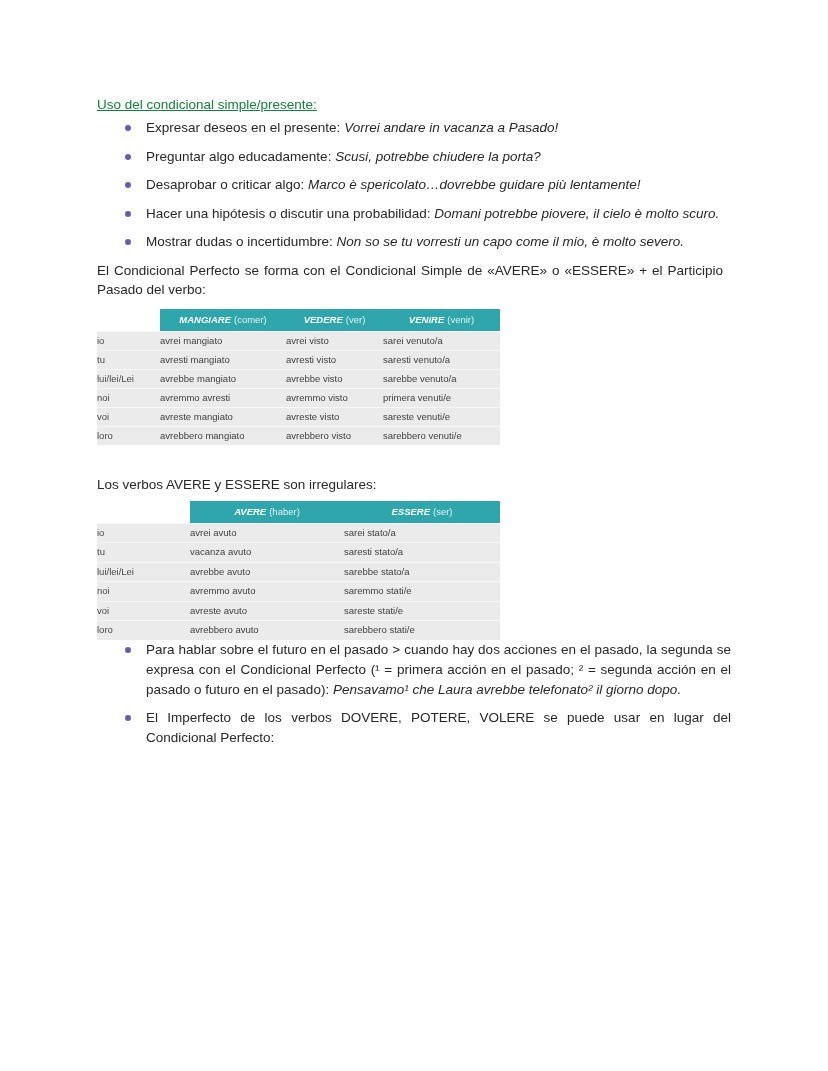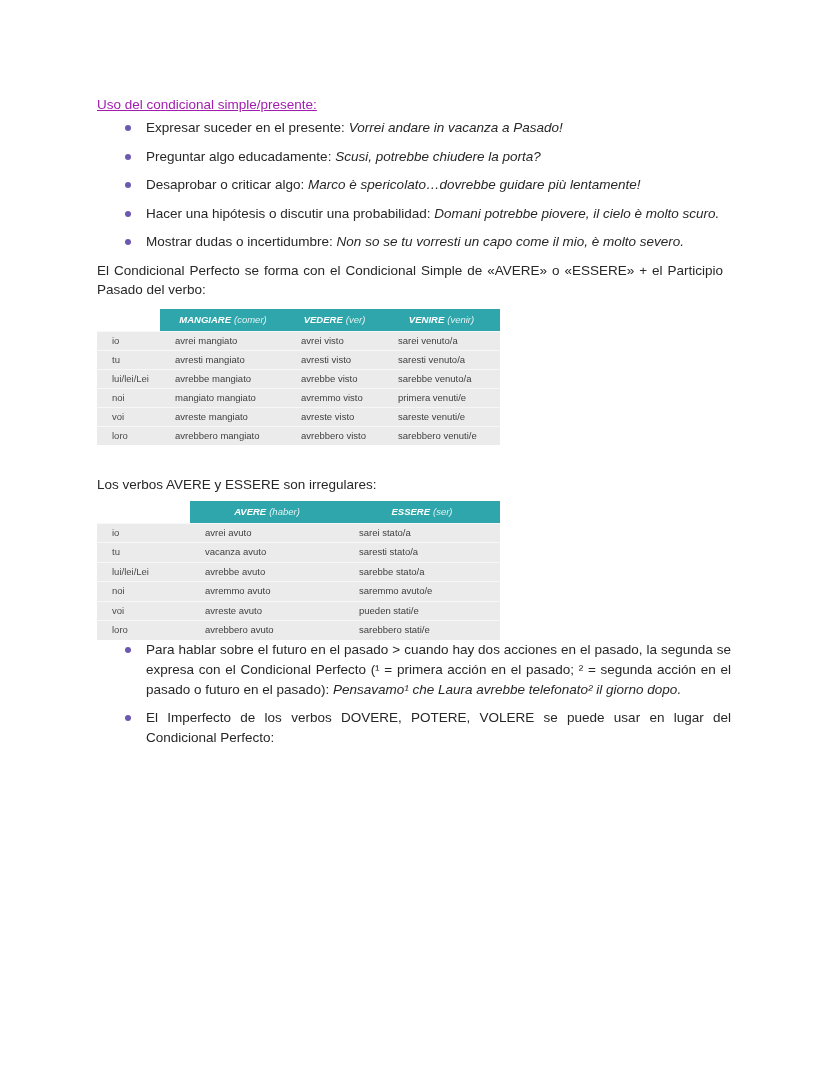--- a/index.html
+++ b/index.html
@@ -20,7 +20,7 @@
   
   .h-link {
     font-size: 13.5px; line-height: 18px; font-weight: 400;
-    color: #a21caf; text-decoration: underline;
+    color: #15803d; text-decoration: underline;
     margin: 0 0 4px 0;
   }
   .h-bold {

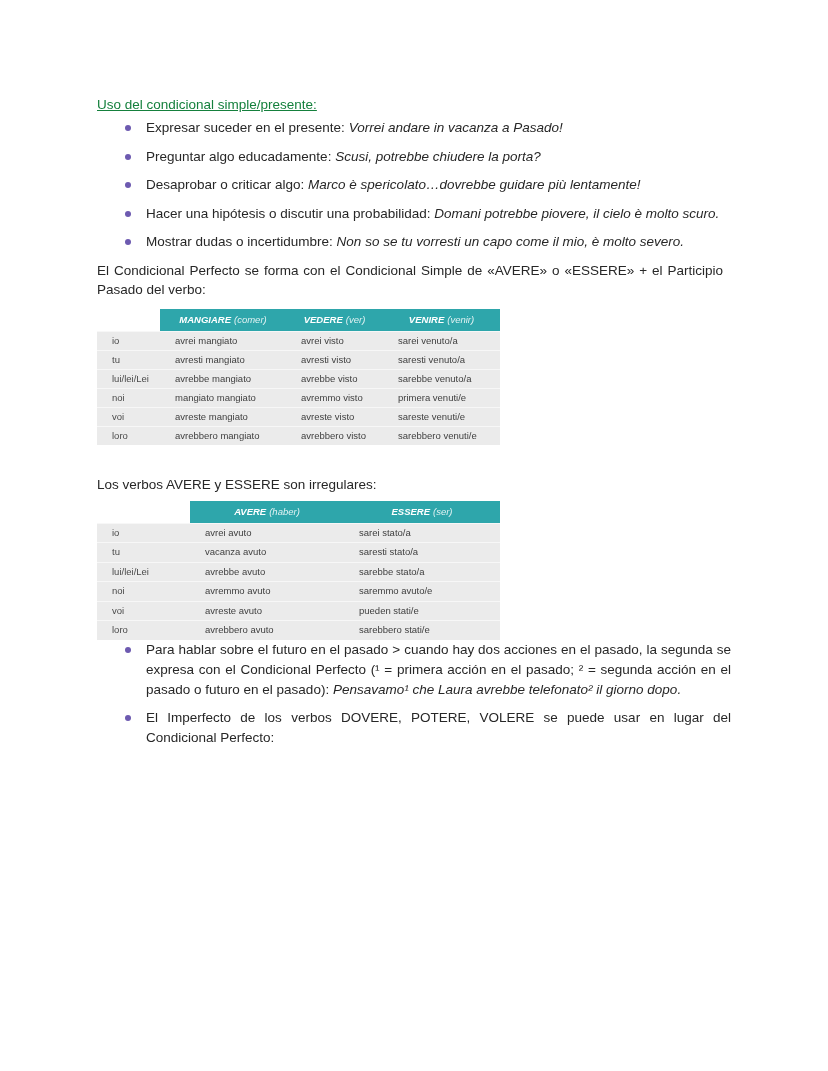--- a/index.html
+++ b/index.html
@@ -98,7 +98,7 @@
 
   <ul class="blist">
     <li>
-      <span class="dot"></span><span>Expresar suceder en el presente:</span> <span class="ex">Vorrei andare in vacanza a Pasado!</span>
+      <span class="dot"></span><span>Expresar deseos en el presente:</span> <span class="ex">Vorrei andare in vacanza a Pasado!</span>
     </li>
     <li>
       <span class="dot"></span><span>Preguntar algo educadamente:</span> <span class="ex">Scusi, potrebbe chiudere la porta?</span>

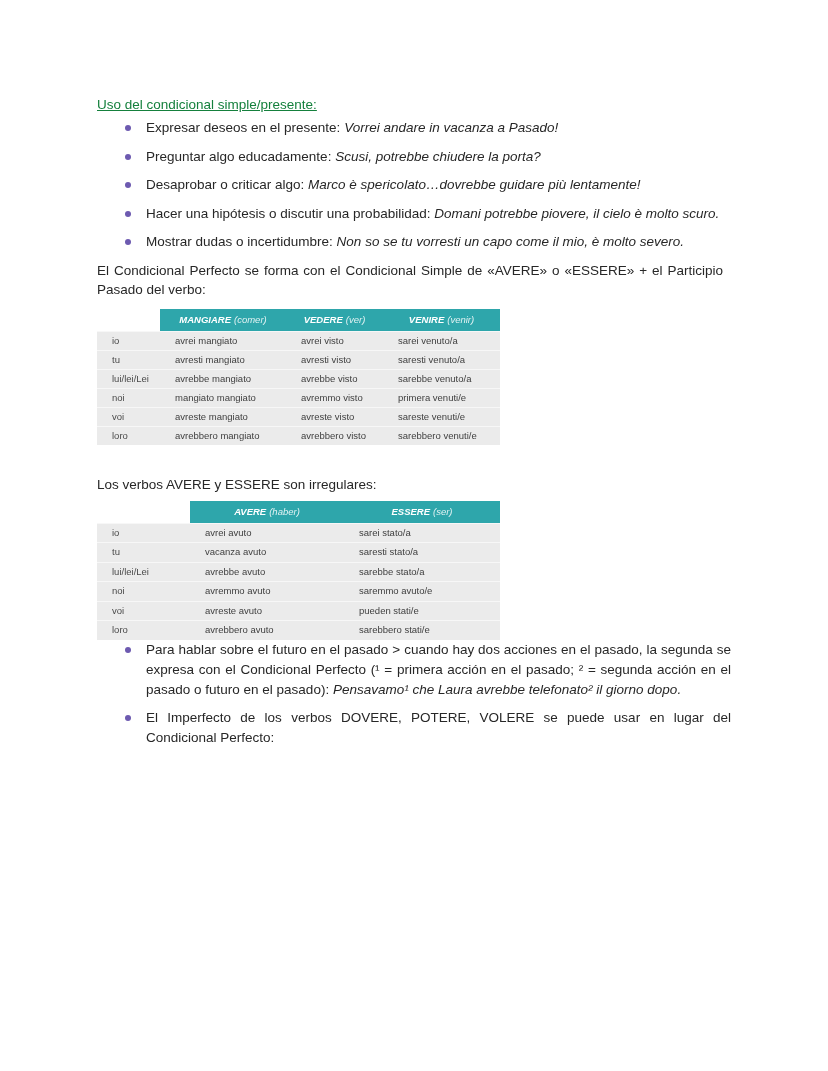--- a/index.html
+++ b/index.html
@@ -78,7 +78,7 @@
     white-space: nowrap;
   }
   .vt-h .vt-verb { font-weight: 700; font-style: italic; }
-  .vt-h .vt-tr { font-style: italic; color: rgba(255,255,255,0.85); margin-left: 3px; }
+  .vt-h .vt-tr { color: rgba(255,255,255,0.85); margin-left: 3px; }
   .vt-p, .vt-c {
     background: #ebebeb;
     display: flex; align-items: center;

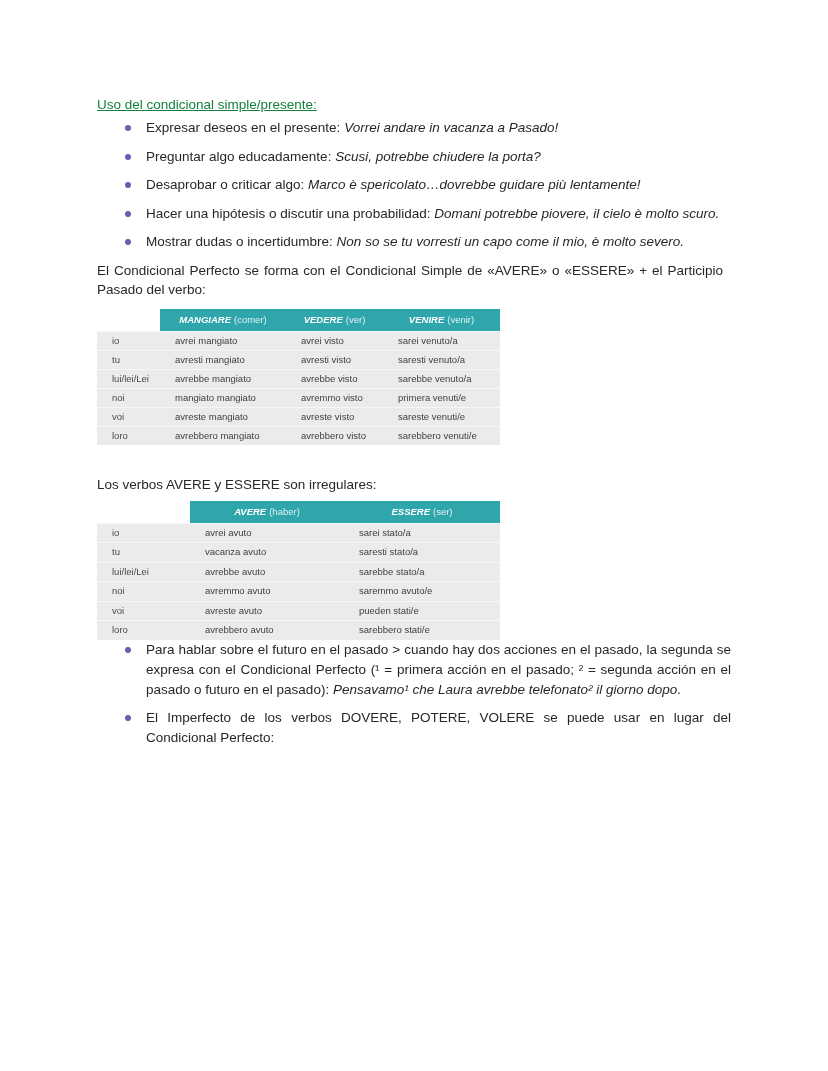--- a/index.html
+++ b/index.html
@@ -82,7 +82,7 @@
   .vt-p, .vt-c {
     background: #ebebeb;
     display: flex; align-items: center;
-    padding-left: 15px;
+    padding-left: 0;
     box-shadow: inset 0 1px 0 rgba(255,255,255,0.6);
     white-space: nowrap;
   }

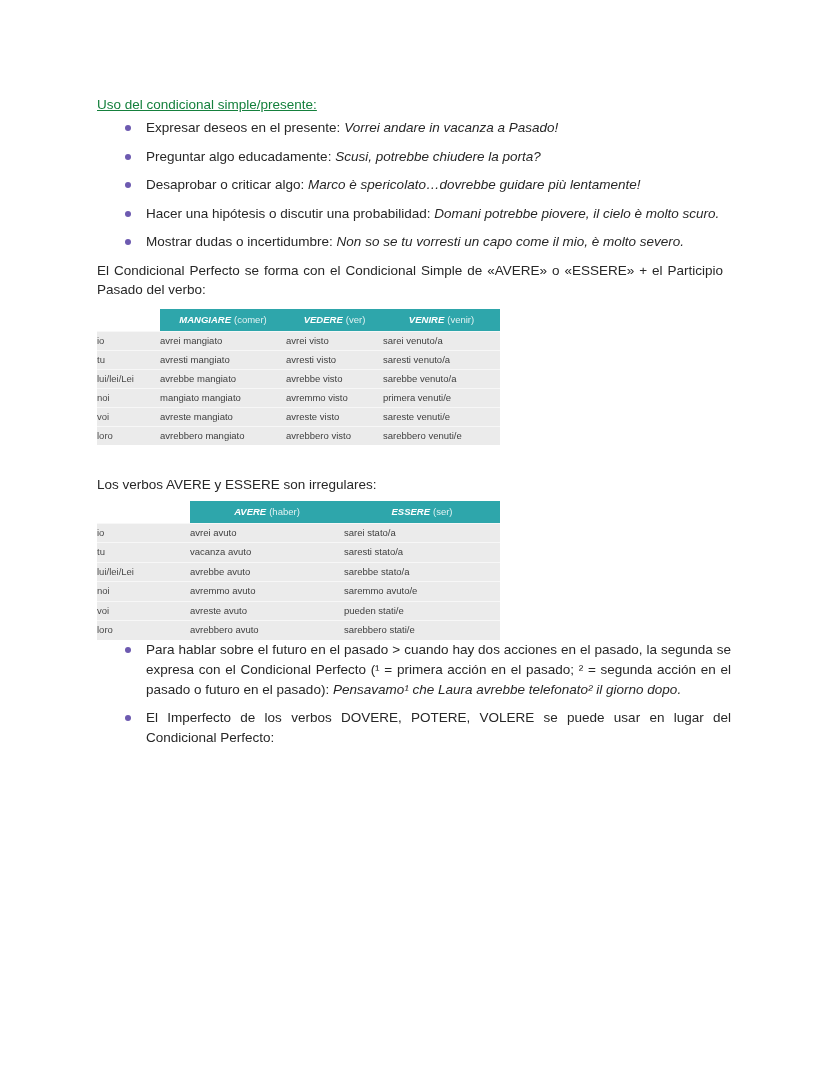--- a/index.html
+++ b/index.html
@@ -147,7 +147,7 @@
     <div class="vt-c">sarebbe venuto/a</div>
 
     <div class="vt-p">noi</div>
-    <div class="vt-c">mangiato mangiato</div>
+    <div class="vt-c">avremmo avresti</div>
     <div class="vt-c">avremmo visto</div>
     <div class="vt-c">primera venuti/e</div>
 

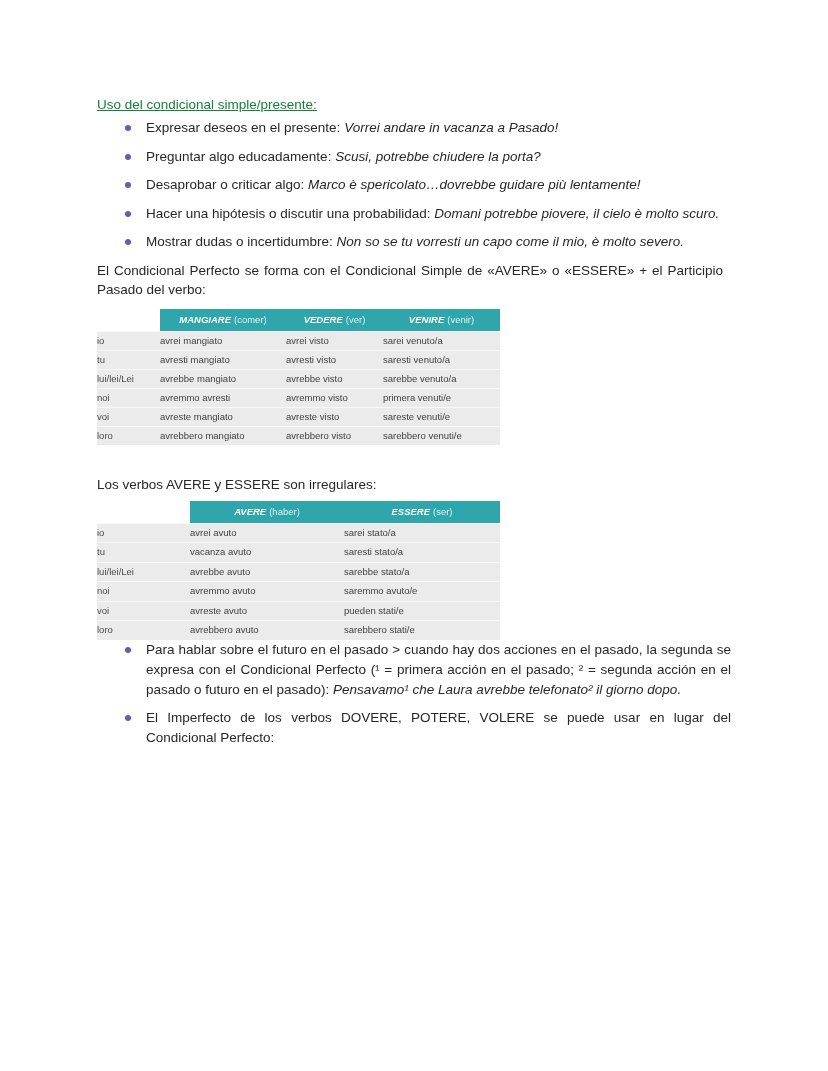--- a/index.html
+++ b/index.html
@@ -189,7 +189,7 @@
 
     <div class="vt-p">noi</div>
     <div class="vt-c">avremmo avuto</div>
-    <div class="vt-c">saremmo avuto/e</div>
+    <div class="vt-c">saremmo stati/e</div>
 
     <div class="vt-p">voi</div>
     <div class="vt-c">avreste avuto</div>

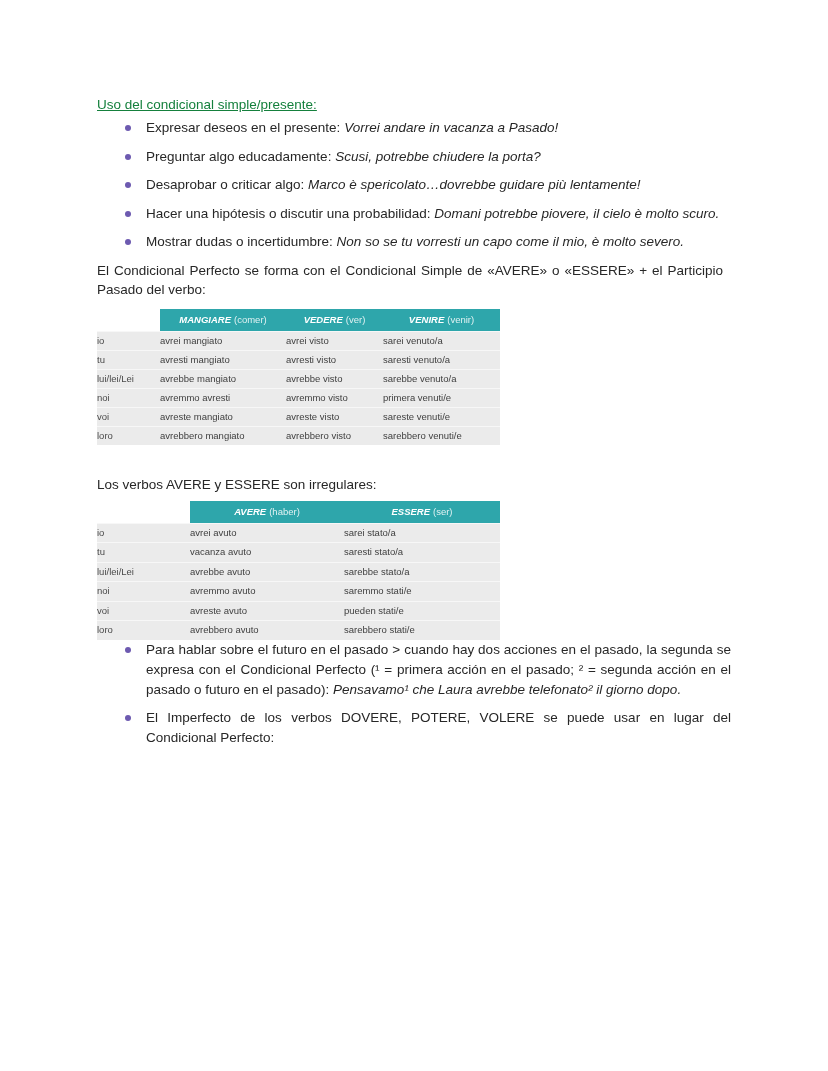--- a/index.html
+++ b/index.html
@@ -193,7 +193,7 @@
 
     <div class="vt-p">voi</div>
     <div class="vt-c">avreste avuto</div>
-    <div class="vt-c">pueden stati/e</div>
+    <div class="vt-c">sareste stati/e</div>
 
     <div class="vt-p">loro</div>
     <div class="vt-c">avrebbero avuto</div>

